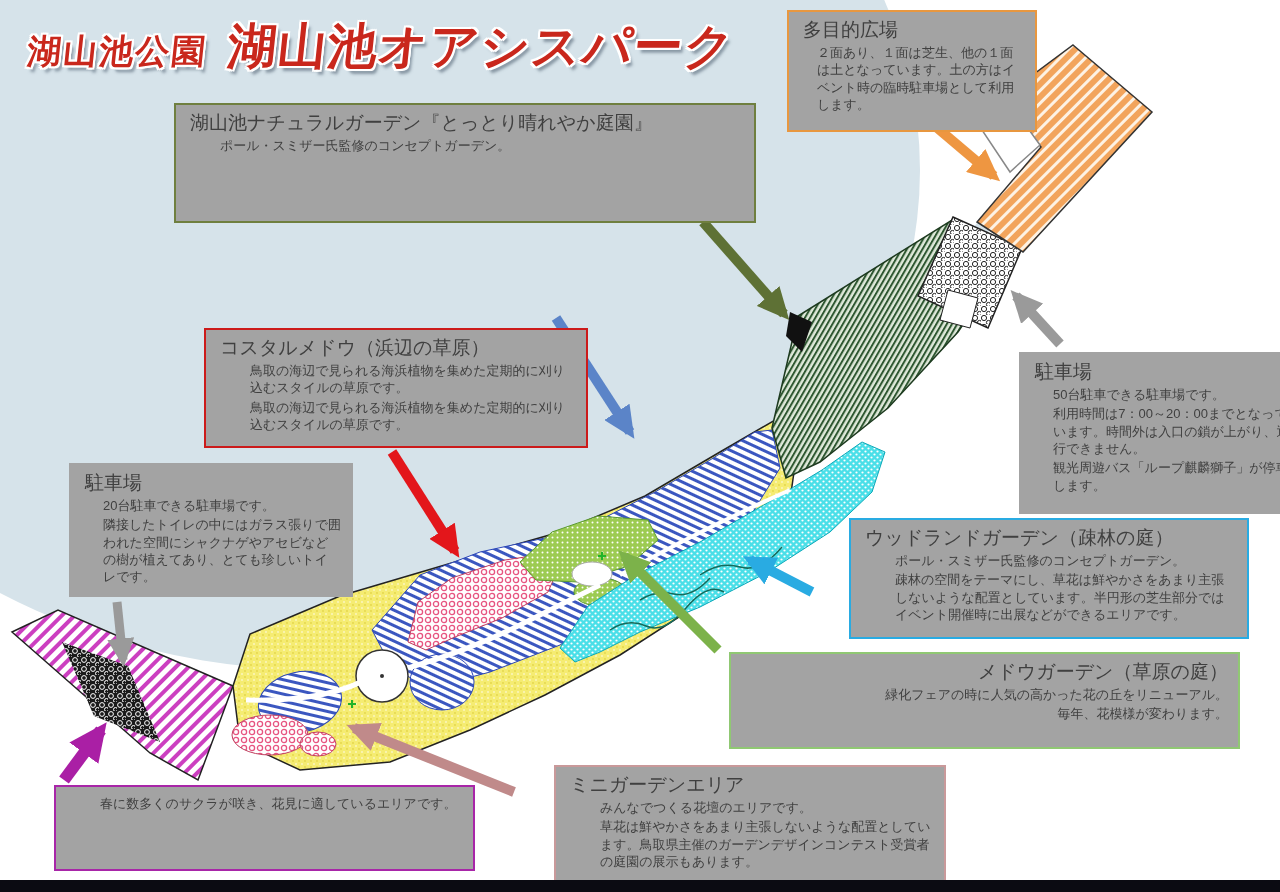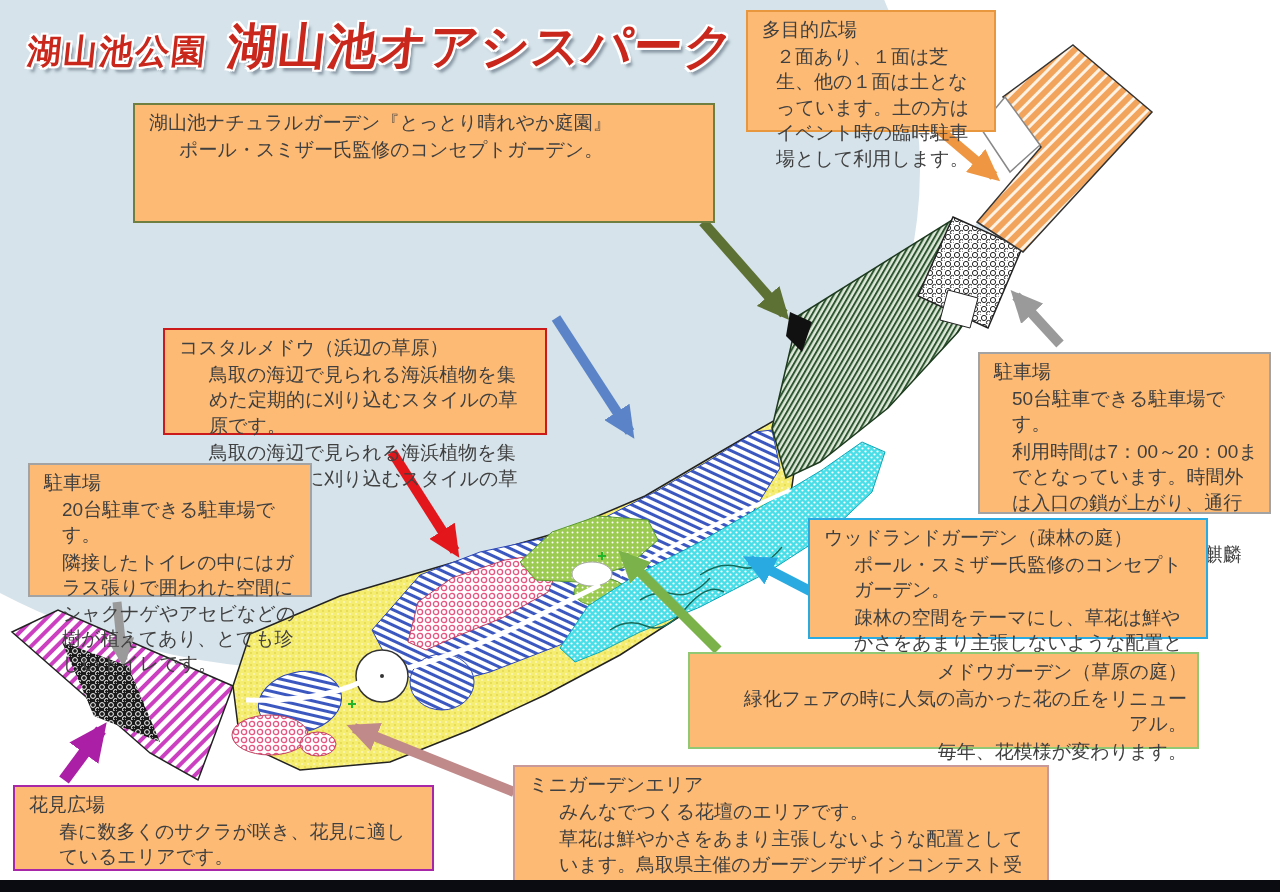--- a/index.html
+++ b/index.html
@@ -15,8 +15,8 @@
   .t-small{font-size:34px;letter-spacing:2px;}
   .t-large{font-size:49px;margin-left:20px;letter-spacing:1px;}
   
-  .callout{position:absolute;background:#fdba74;border:2px solid #999;box-sizing:border-box;
-           padding:6px 10px 8px 14px;color:#3b3b3b;}
+  .callout{position:absolute;background:#a3a3a3;border:2px solid #999;box-sizing:border-box;
+           padding:6px 10px 8px 14px;color:#3b3b3b;margin-left:41px;}
   .callout .box-title{font-size:19px;line-height:1.25;color:#404040;}
   .callout p{margin:2px 0 0 30px;font-size:19px;line-height:1.34;color:#404040;}
   .bottom-bar{position:absolute;left:0;top:880px;width:1280px;height:12px;background:#0b0b12;}

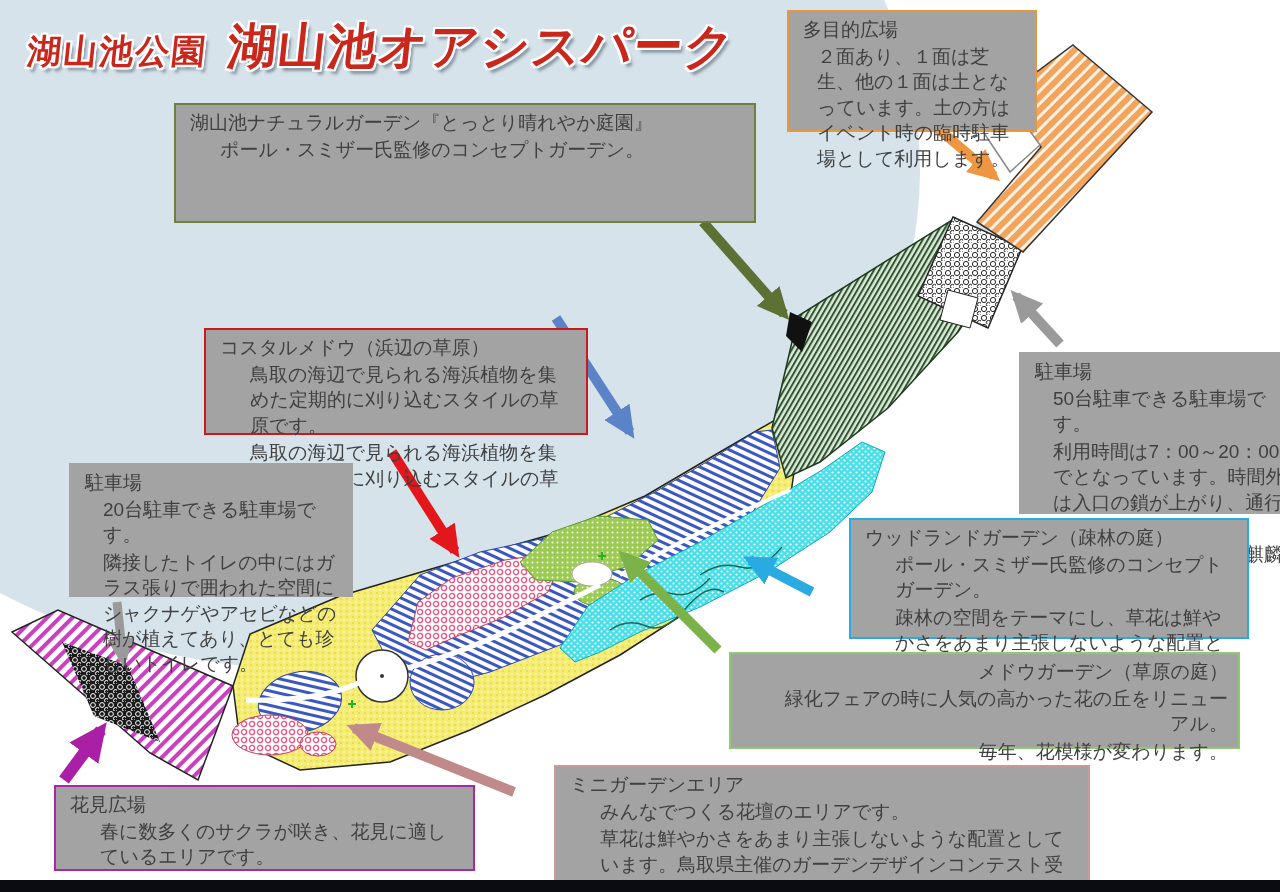--- a/index.html
+++ b/index.html
@@ -18,7 +18,7 @@
   .callout{position:absolute;background:#a3a3a3;border:2px solid #999;box-sizing:border-box;
            padding:6px 10px 8px 14px;color:#3b3b3b;margin-left:41px;}
   .callout .box-title{font-size:19px;line-height:1.25;color:#404040;}
-  .callout p{margin:2px 0 0 30px;font-size:19px;line-height:1.34;color:#404040;}
+  .callout p{margin:2px 0 0 30px;font-size:13px;line-height:1.34;color:#404040;}
   .bottom-bar{position:absolute;left:0;top:880px;width:1280px;height:12px;background:#0b0b12;}
 </style>
 </head>

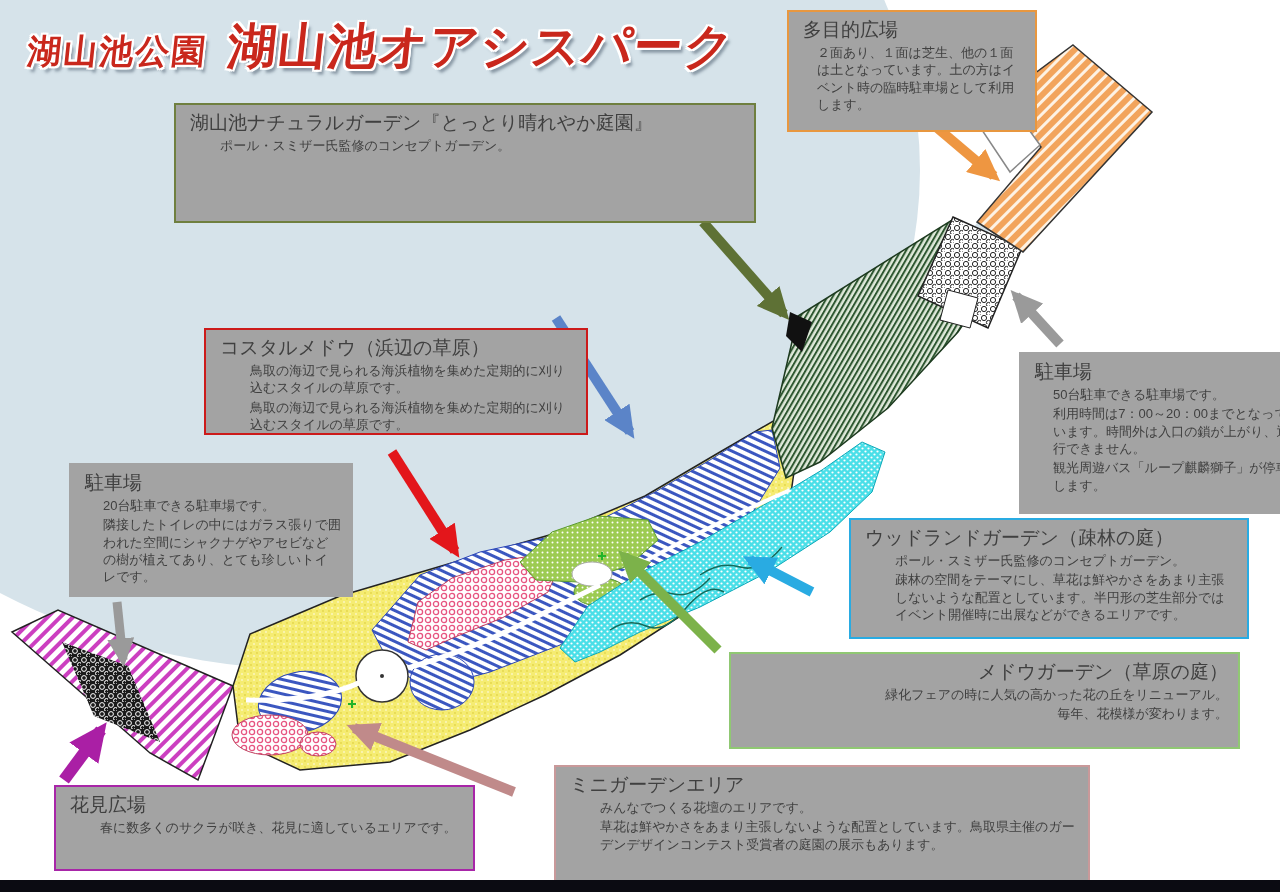--- a/index.html
+++ b/index.html
@@ -173,7 +173,7 @@
   </div>
 
 
-  <div class="callout" style="left:163px;top:328px;width:384px;height:107px;border-color:#CC1A1A;">
+  <div class="callout" style="left:163px;top:328px;width:384px;height:120px;border-color:#CC1A1A;">
     <div class="box-title">コスタルメドウ（浜辺の草原）</div>
     <p>鳥取の海辺で見られる海浜植物を集めた定期的に刈り込むスタイルの草原です。</p>
     <p>鳥取の海辺で見られる海浜植物を集めた定期的に刈り込むスタイルの草原です。</p>

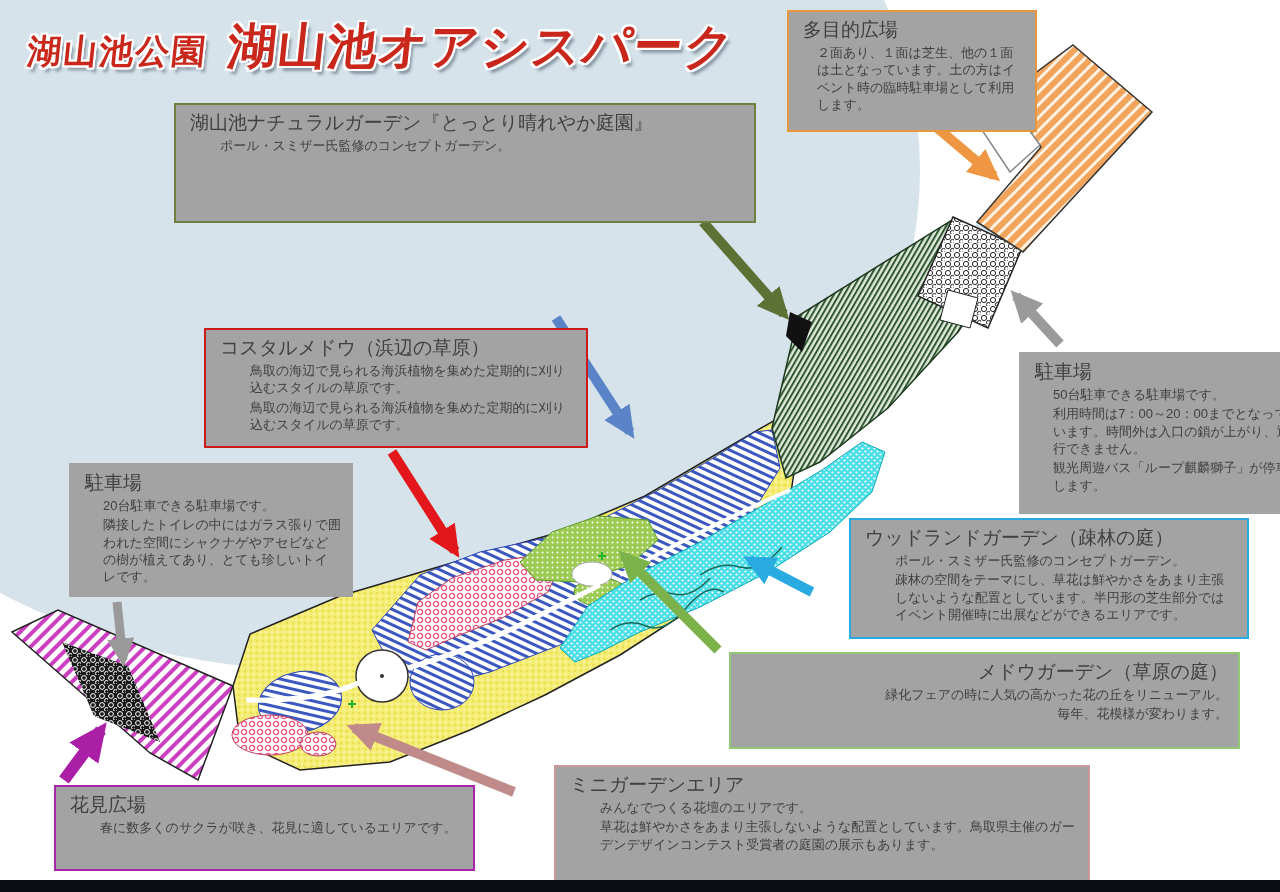--- a/index.html
+++ b/index.html
@@ -204,7 +204,7 @@
     <p>毎年、花模様が変わります。</p>
   </div>
 
-  <div class="callout" style="left:513px;top:765px;width:536px;height:119px;border-color:#C9999A;">
+  <div class="callout" style="left:513px;top:765px;width:392px;height:119px;border-color:#C9999A;">
     <div class="box-title">ミニガーデンエリア</div>
     <p>みんなでつくる花壇のエリアです。</p>
     <p>草花は鮮やかさをあまり主張しないような配置としています。鳥取県主催のガーデンデザインコンテスト受賞者の庭園の展示もあります。</p>

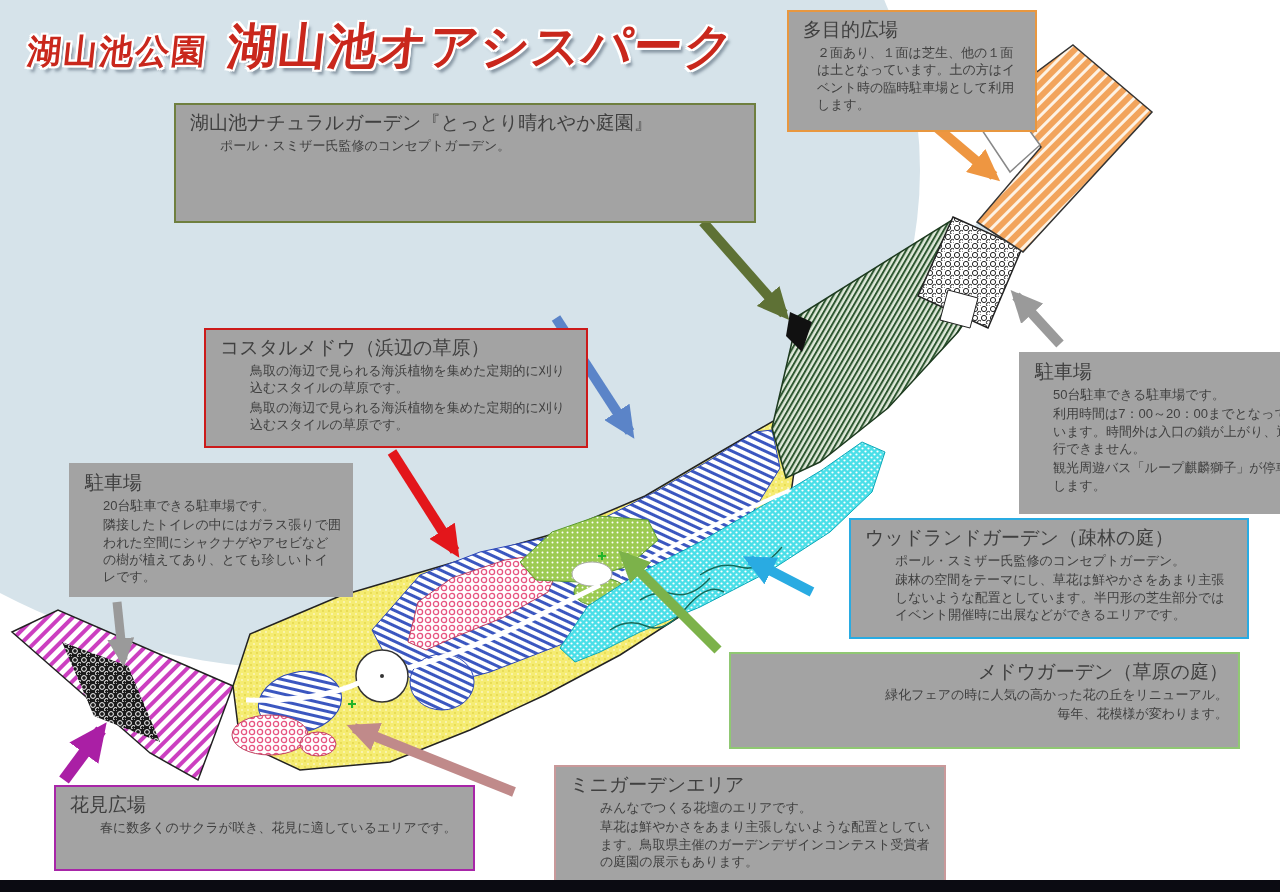--- a/index.html
+++ b/index.html
@@ -211,7 +211,6 @@
   </div>
 
   <div class="callout" style="left:13px;top:785px;width:421px;height:86px;border-color:#A826A8;">
-    <div class="box-title">花見広場</div>
     <p>春に数多くのサクラが咲き、花見に適しているエリアです。</p>
   </div>
 

